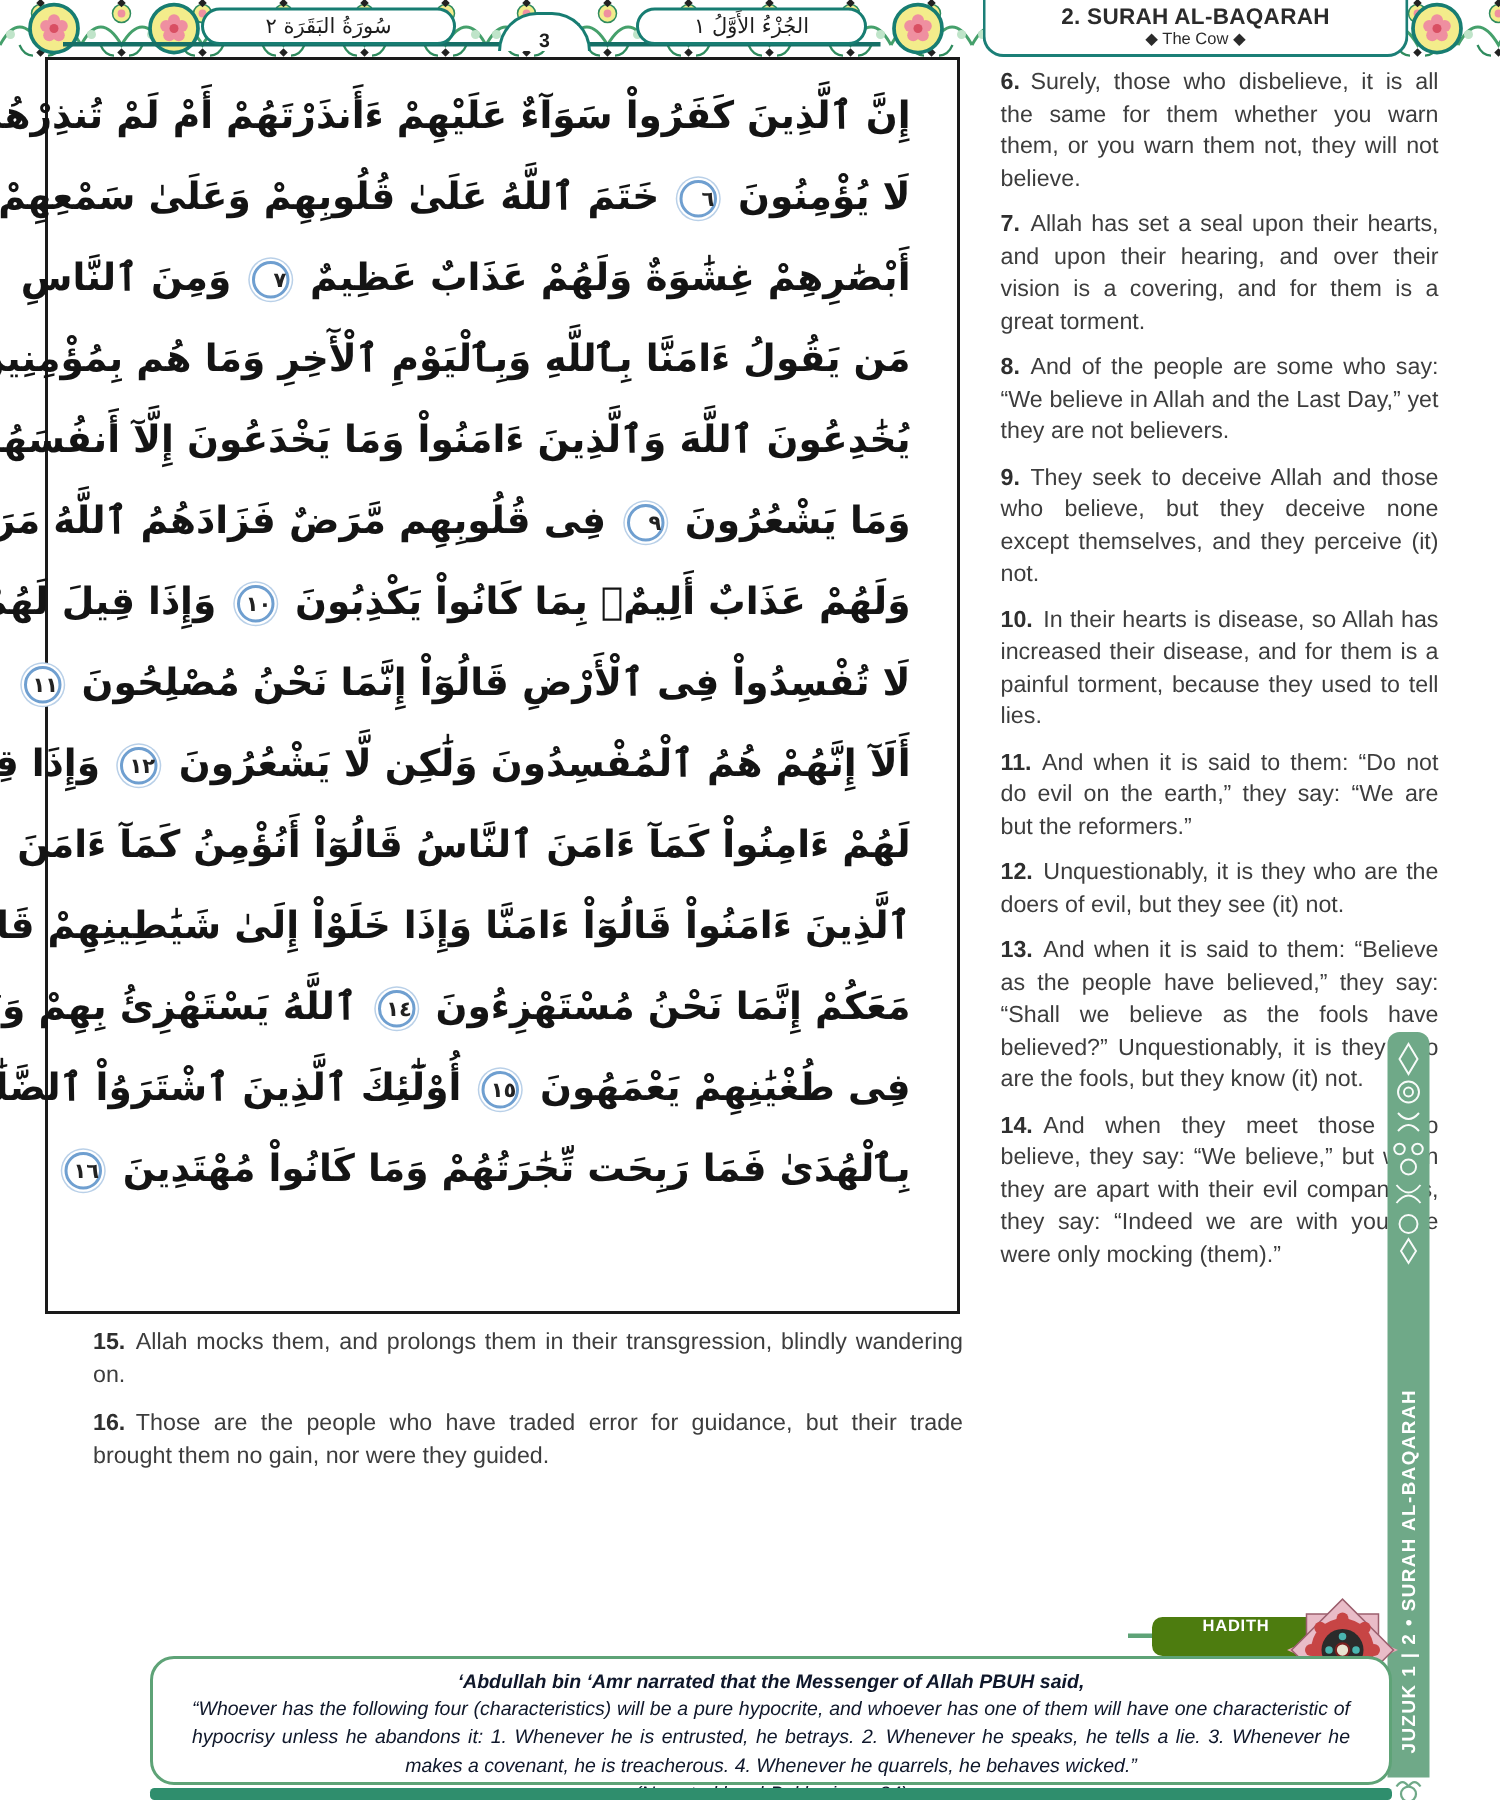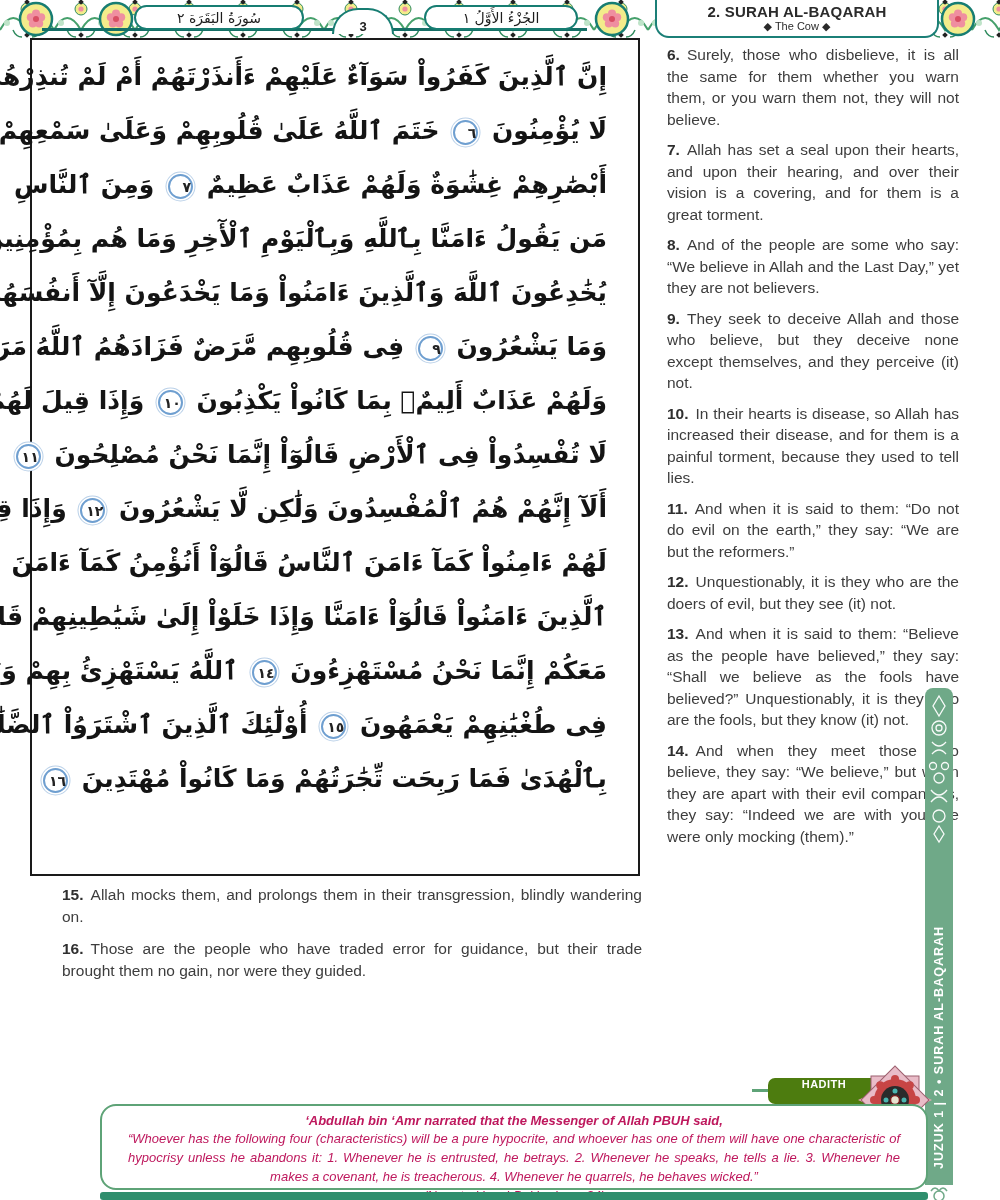--- a/index.html
+++ b/index.html
@@ -54,7 +54,7 @@
   
   .hadith-box{position:absolute;left:100px;top:1104px;width:828px;height:86px;box-sizing:border-box;
               background:#fff;border:2.5px solid #5ea377;border-radius:16px;padding:7px 26px 0 26px;
-              color:#be185d;}
+              color:#0f172a;}
   .hadith-box .narrator{font-style:italic;font-weight:bold;font-size:13px;text-align:center;margin:0 0 2px 0;}
   .hadith-box .body{font-style:italic;font-size:13px;line-height:1.45;text-align:justify;text-align-last:center;margin:0;}
   .hadith-box .src{font-style:italic;font-size:13px;text-align:center;margin:1px 0 0 0;}

